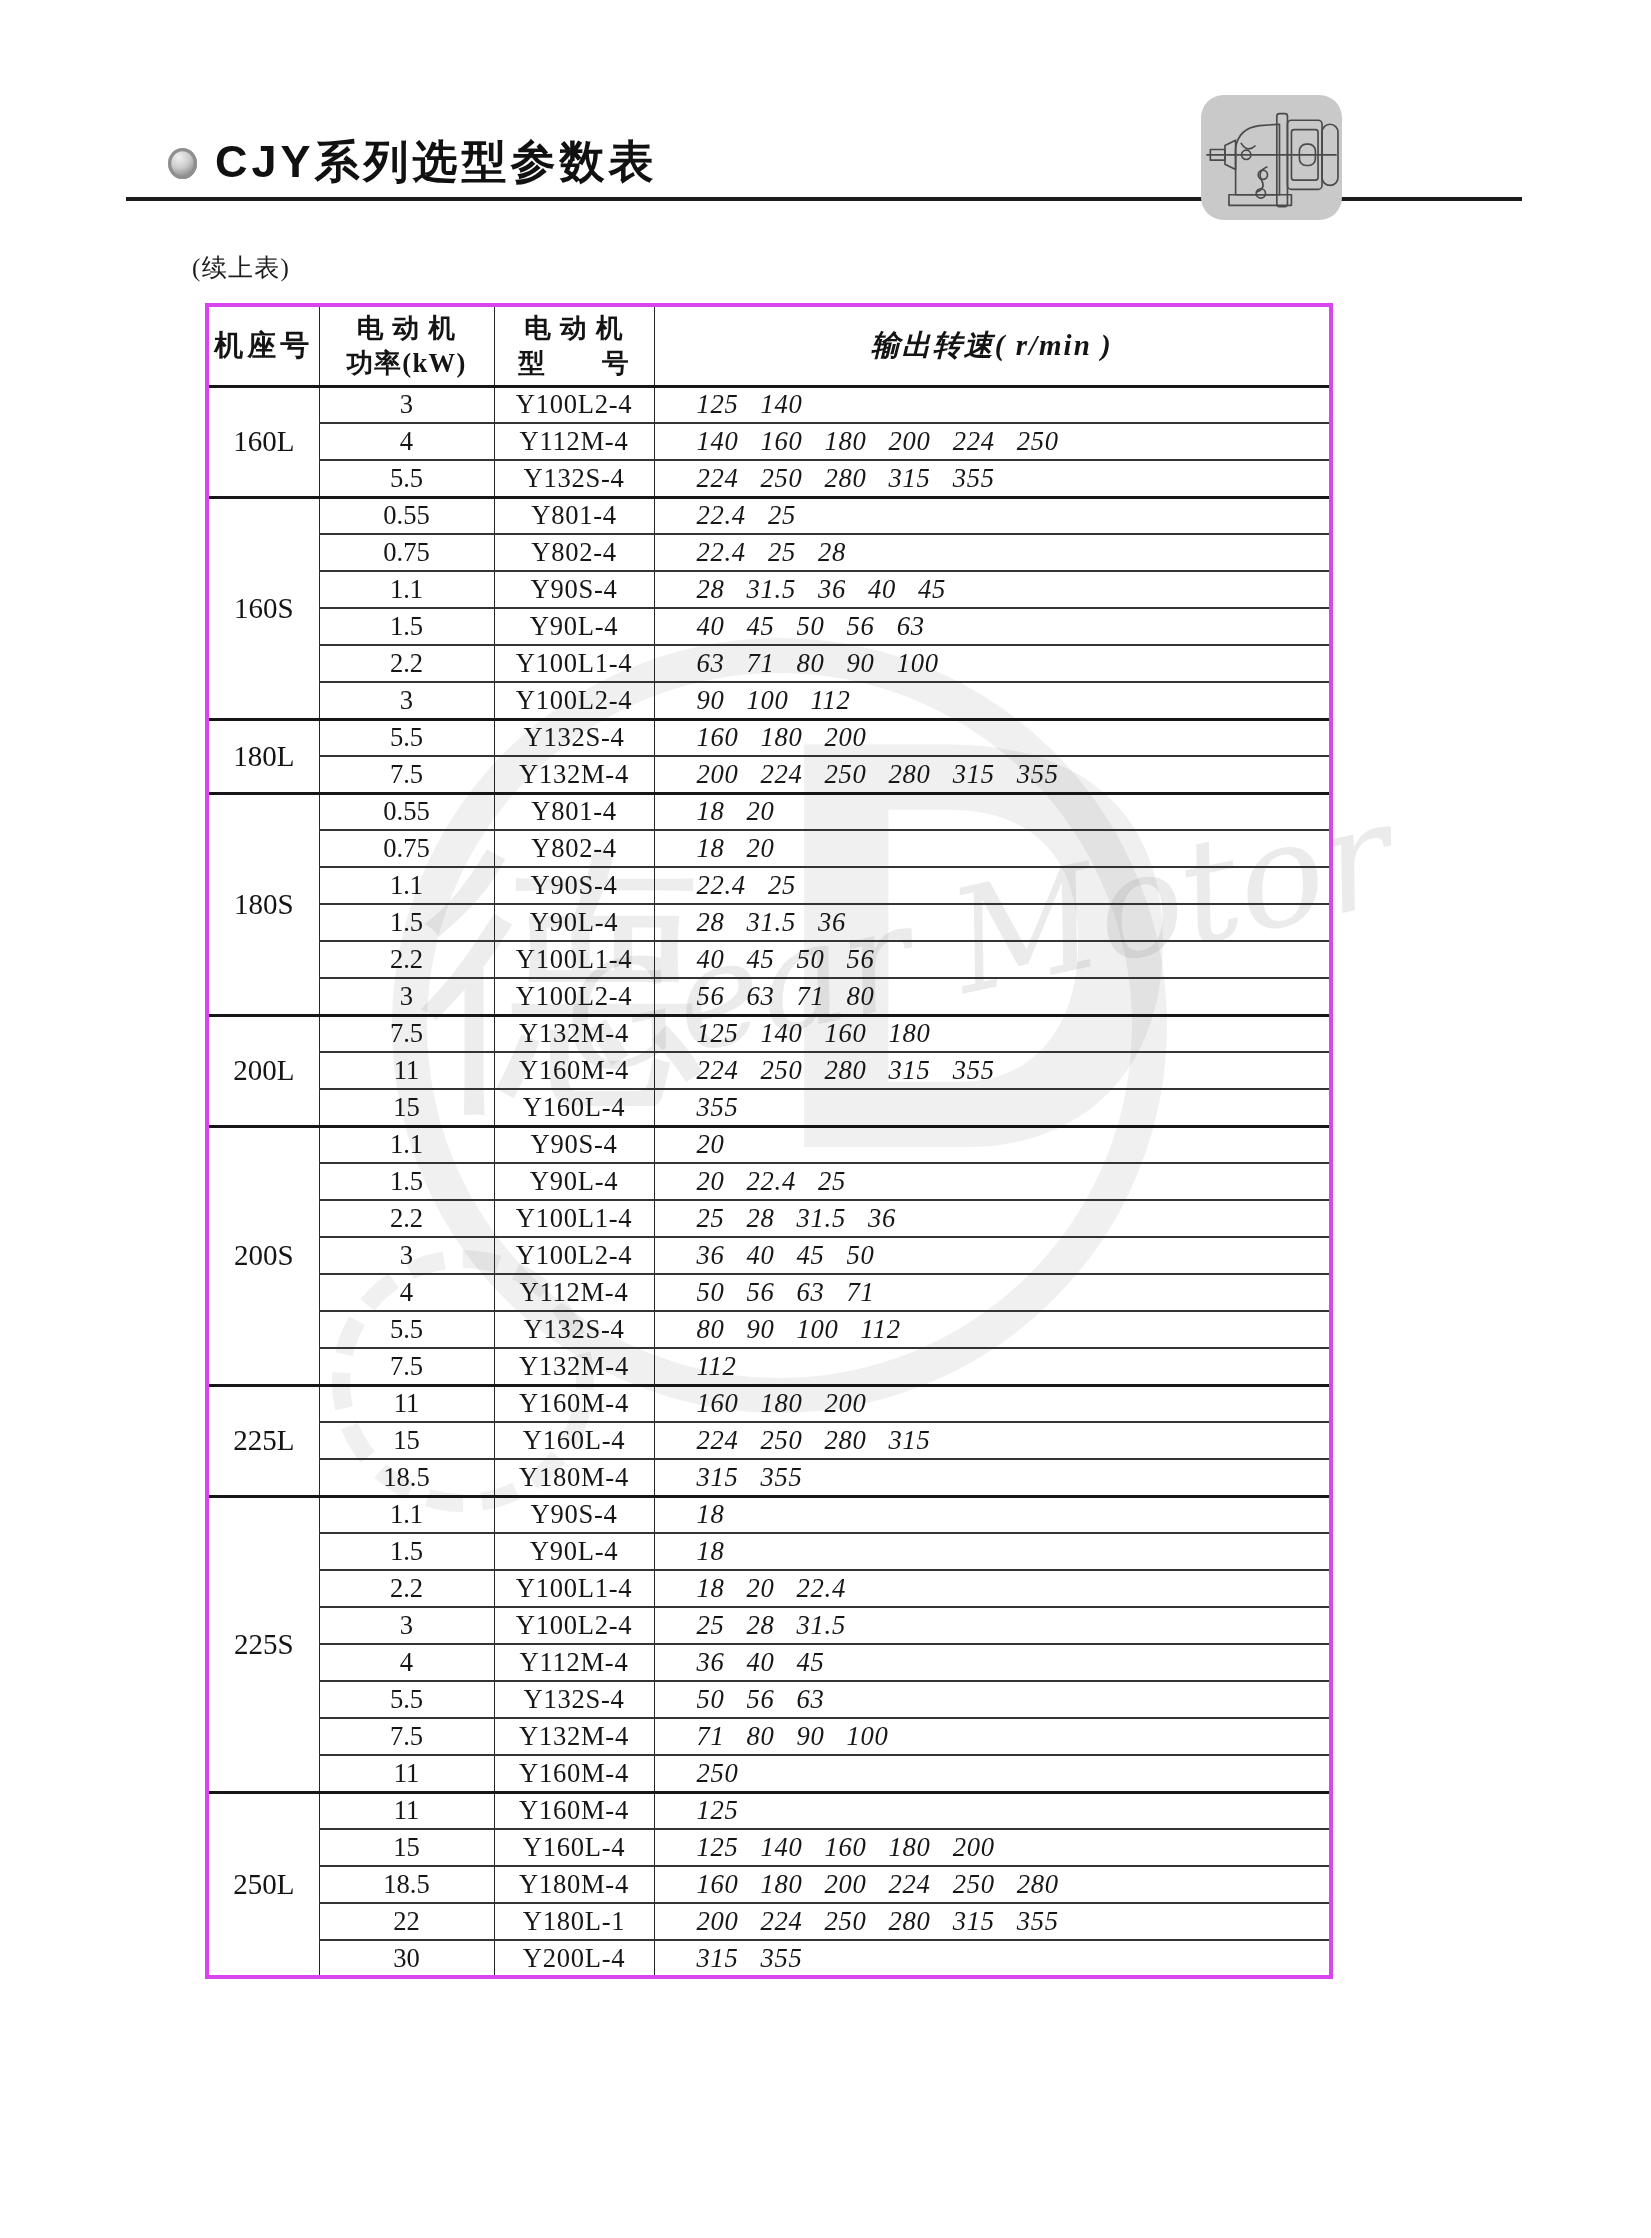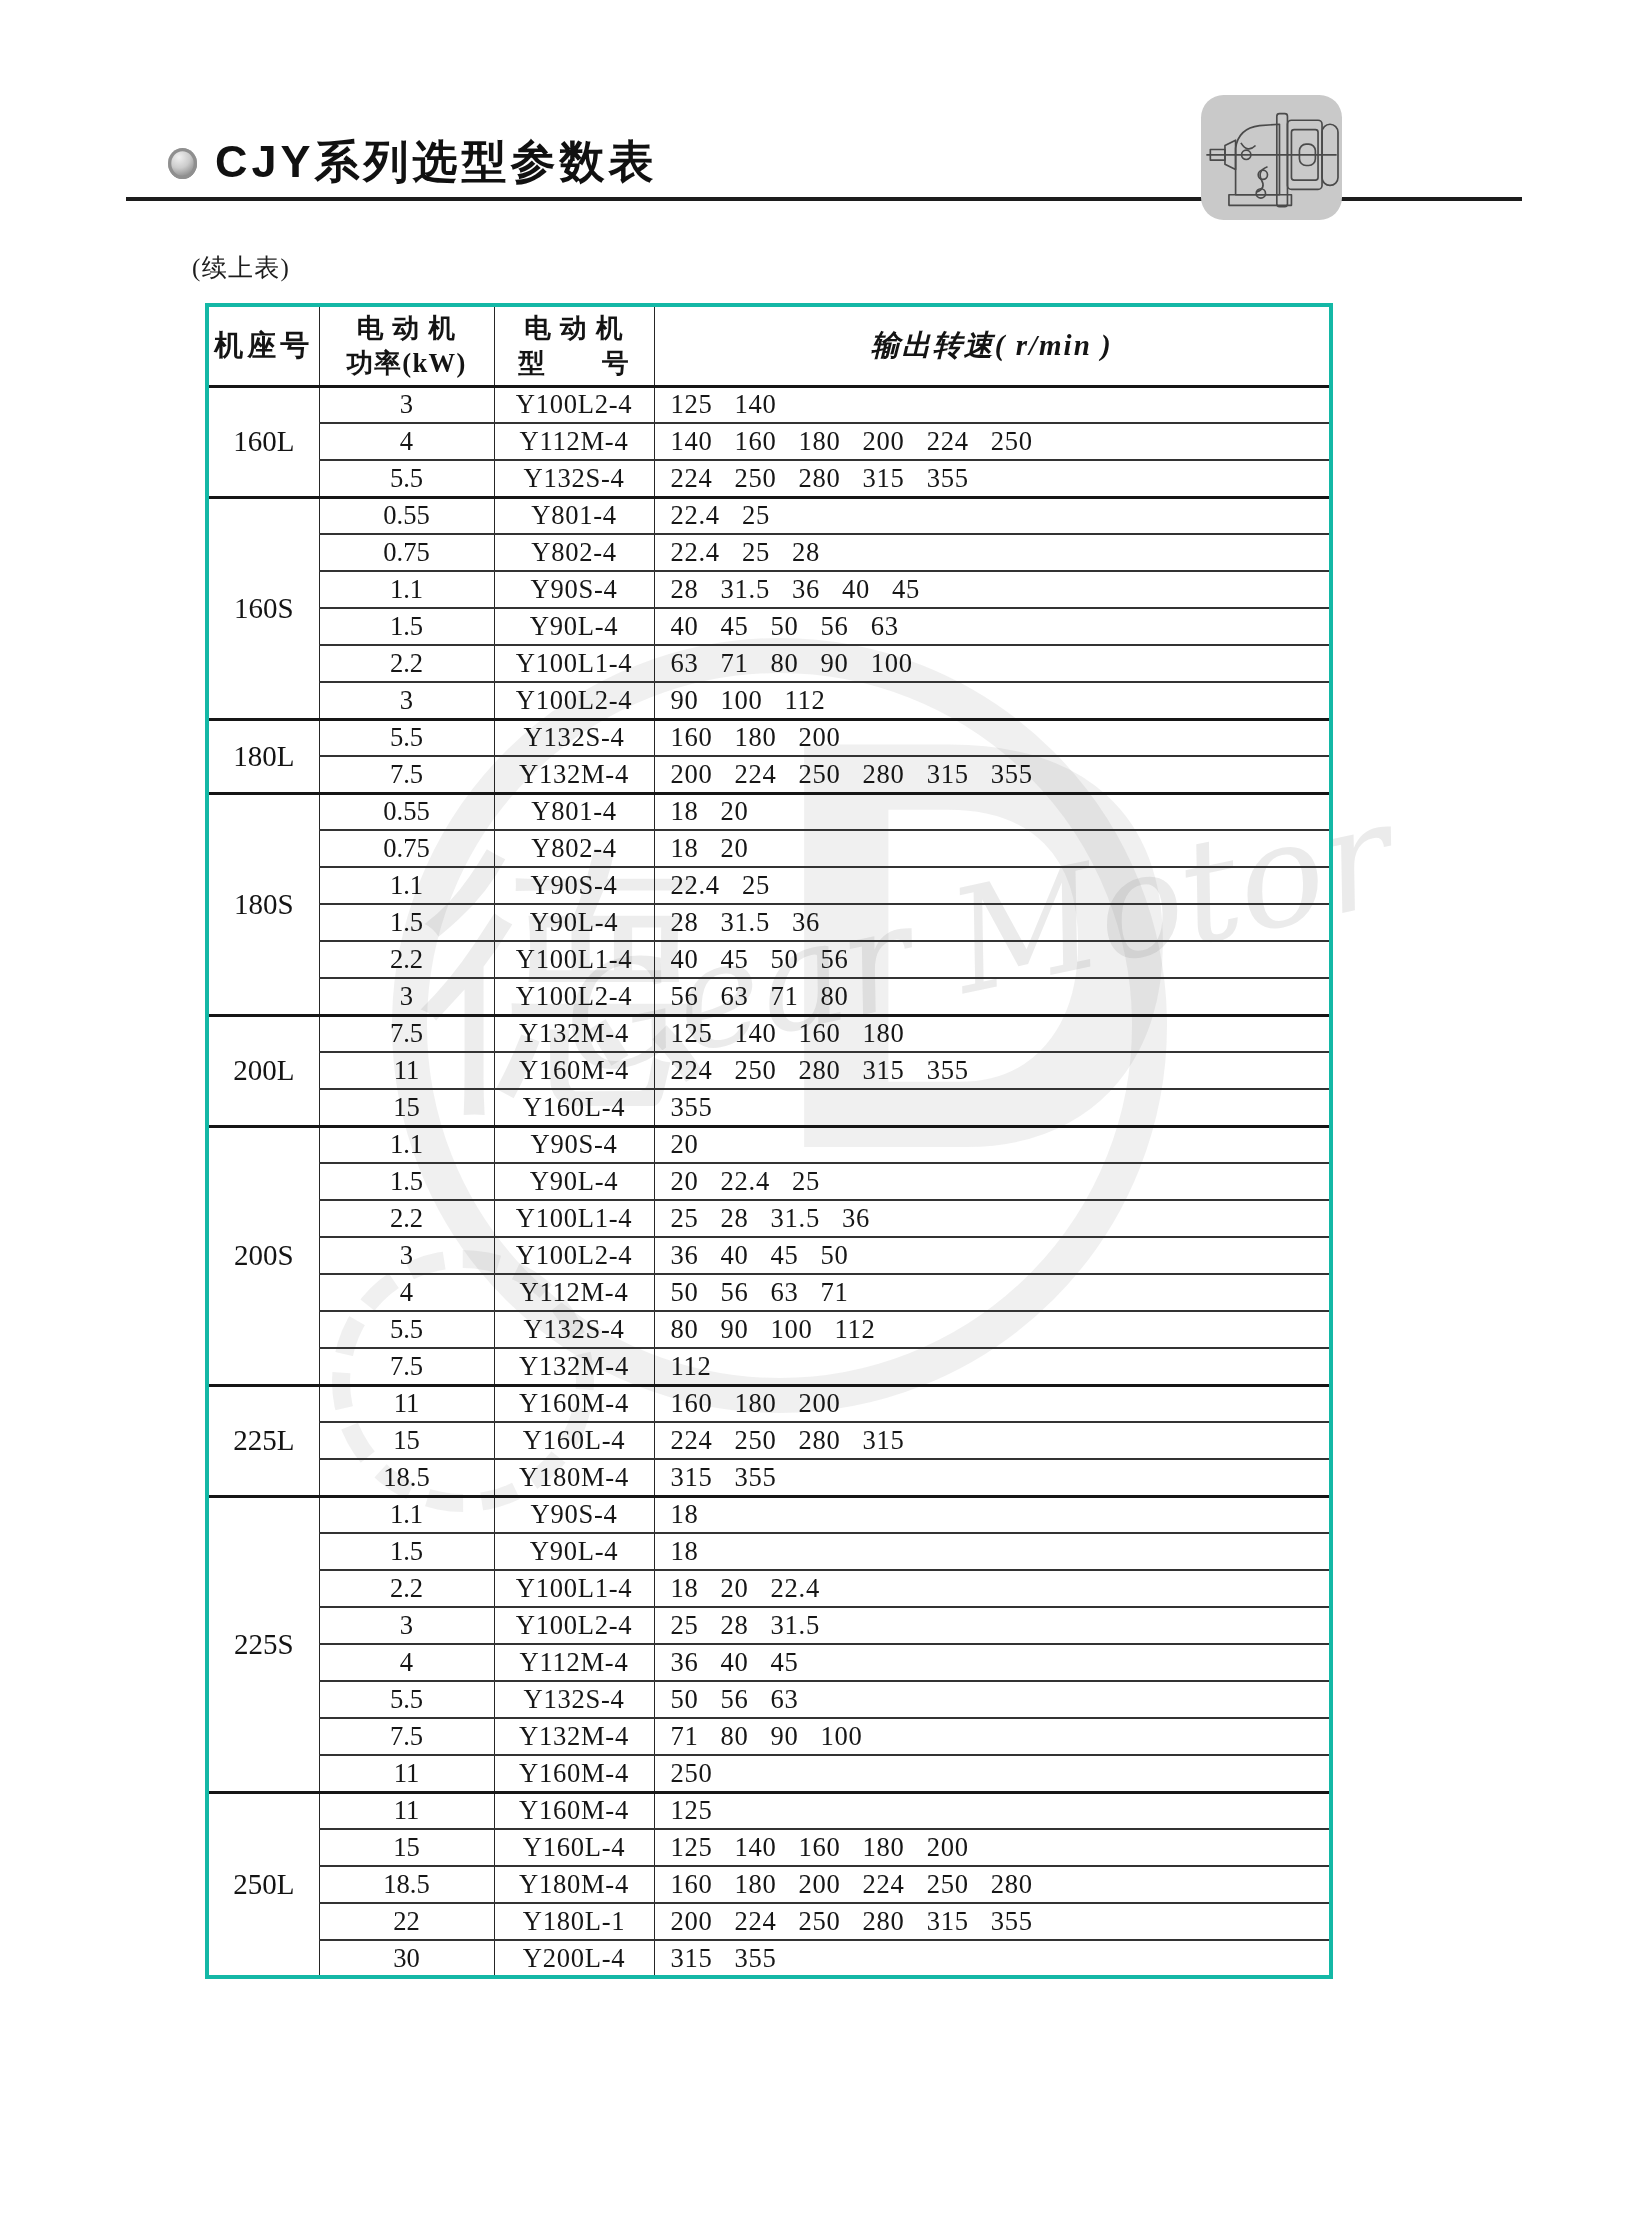--- a/index.html
+++ b/index.html
@@ -35,7 +35,7 @@
 
   
   .tablewrap{position:absolute;left:205px;top:303px;z-index:1;}
-  table{border-collapse:collapse;table-layout:fixed;width:1128px;border:4px solid #14b8a6;}
+  table{border-collapse:collapse;table-layout:fixed;width:1128px;border:4px solid #d946ef;}
   th,td{padding:0;background:transparent;vertical-align:middle;}
   thead tr{height:81px;}
   tbody tr{height:37px;}

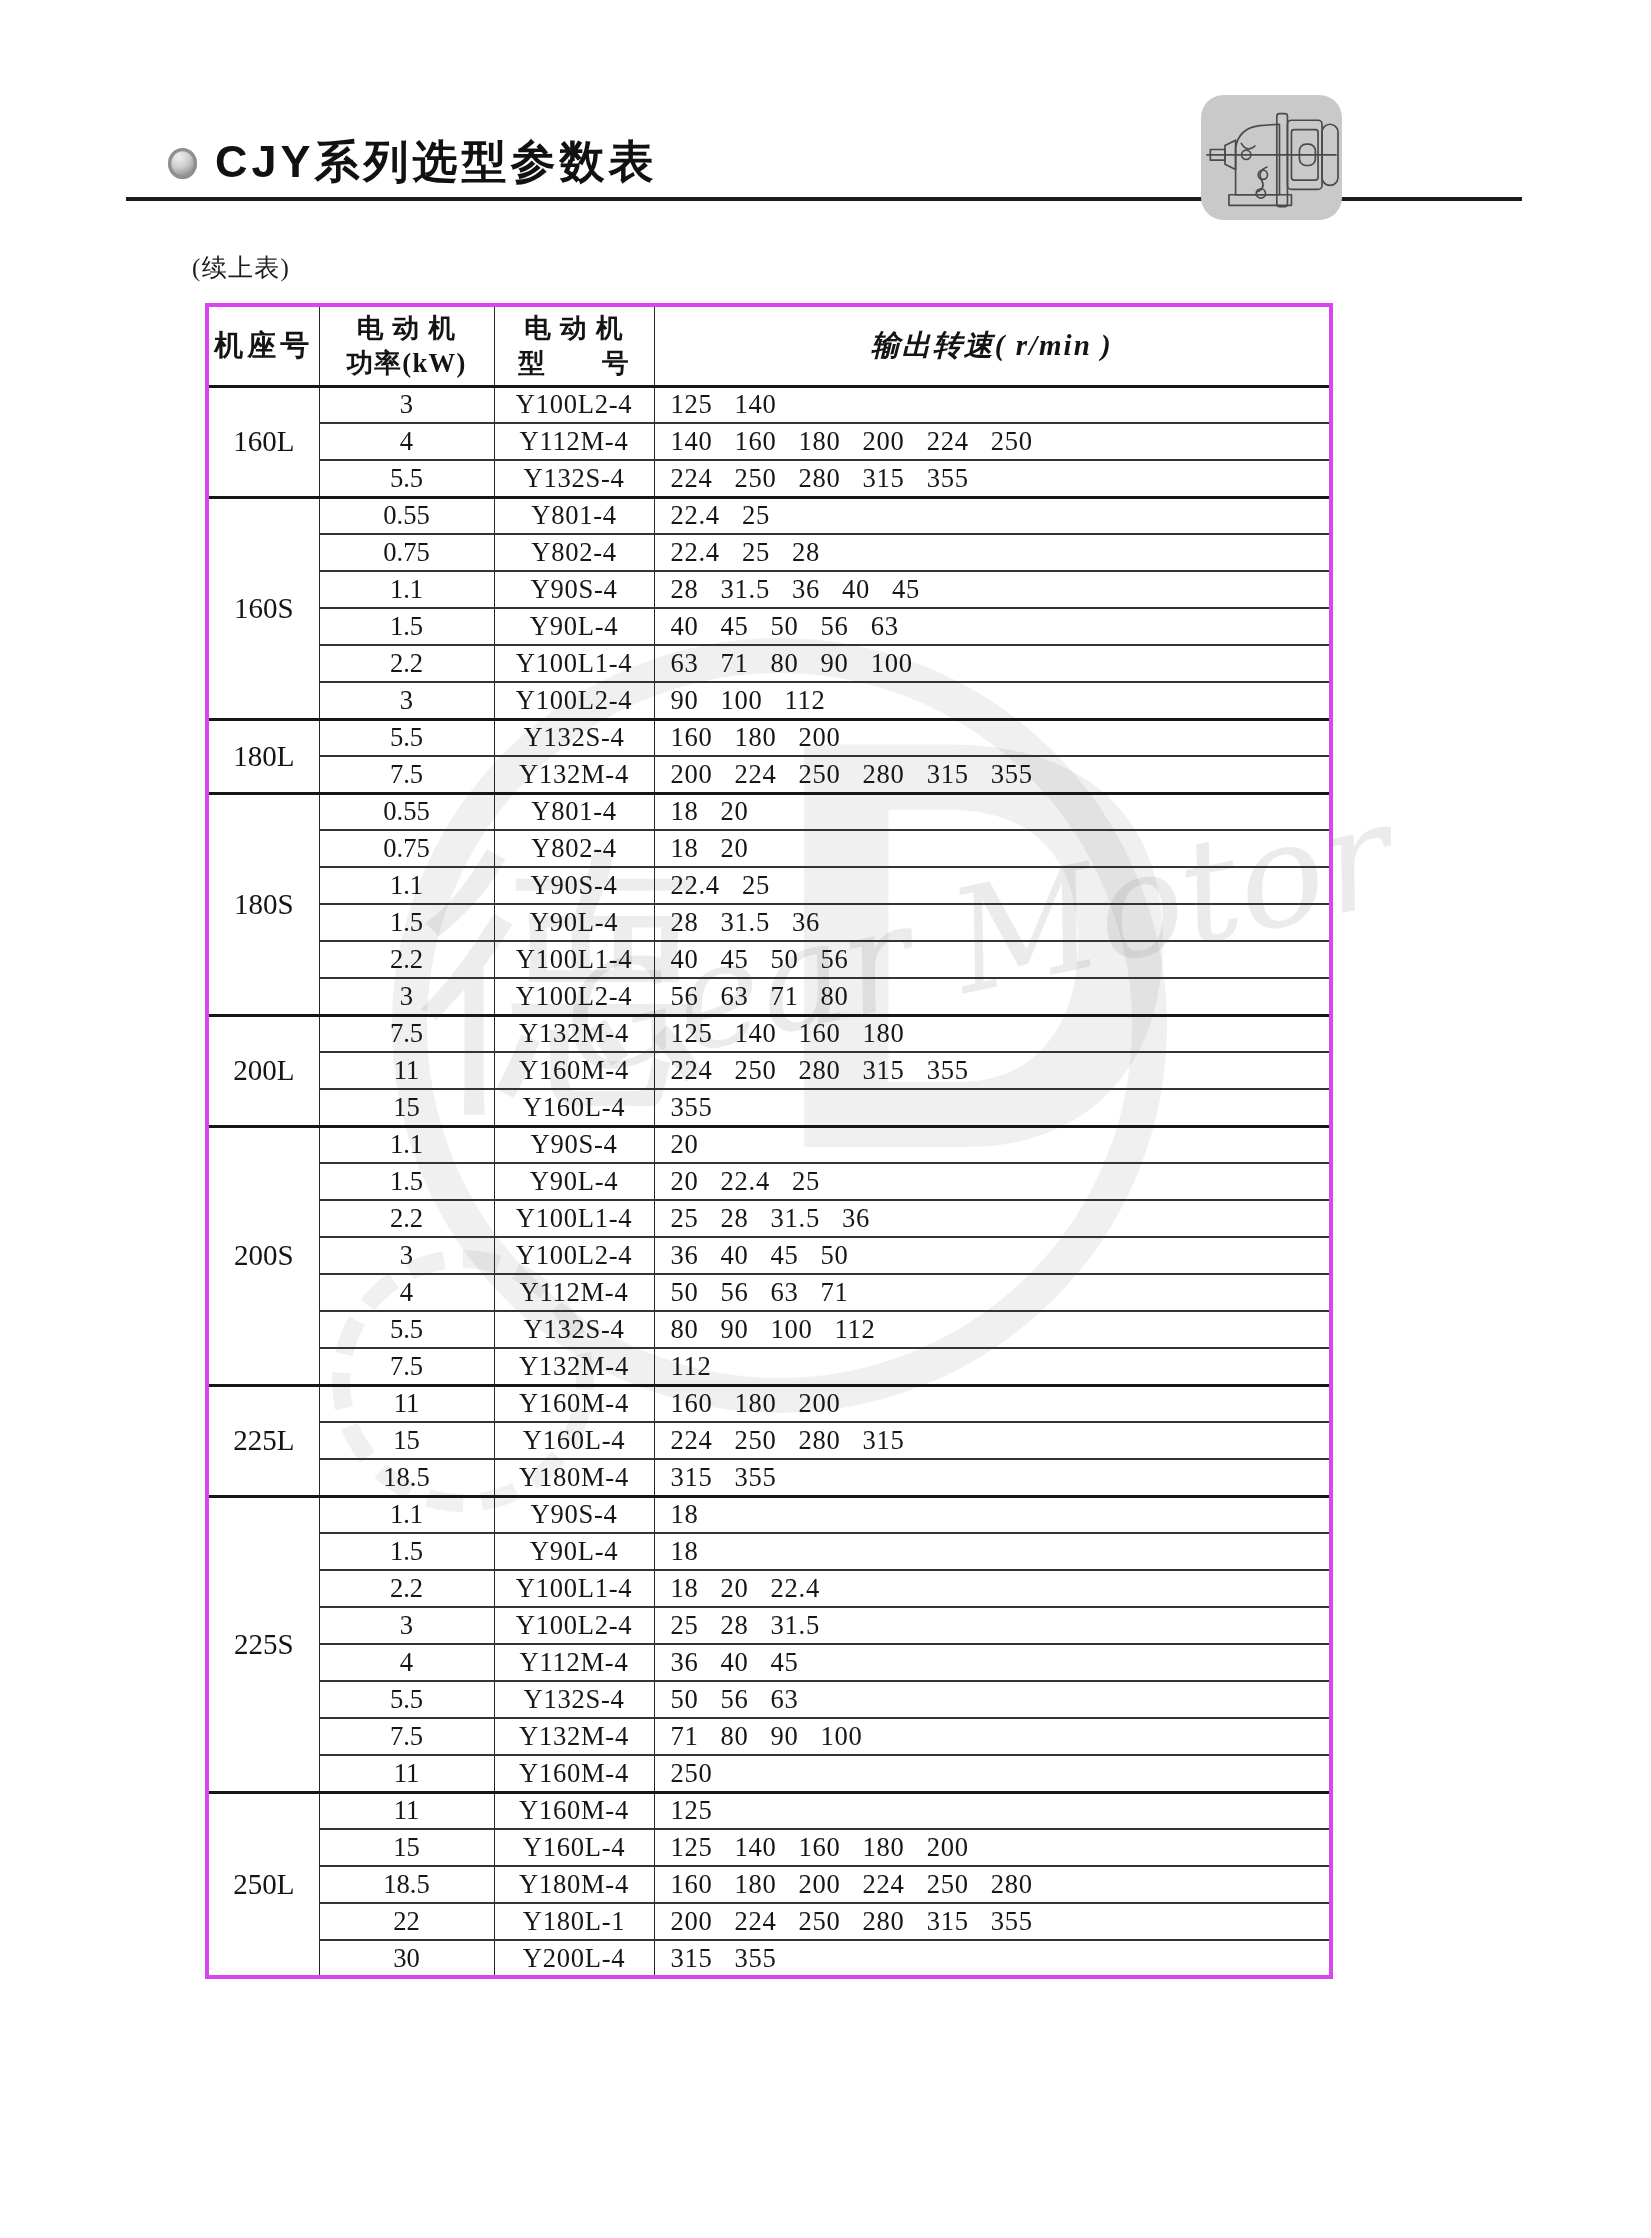--- a/index.html
+++ b/index.html
@@ -50,7 +50,7 @@
   .frame-cell{font-size:29px;text-align:center;color:#141414;}
   .power-cell{font-size:26.6px;text-align:center;}
   .model-cell{font-size:26.6px;text-align:center;letter-spacing:0.7px;}
-  .speeds-cell{font-size:26.6px;text-align:left;padding-left:16px;white-space:pre;letter-spacing:0.7px;}
+  .speeds-cell{font-size:26.6px;text-align:left;padding-left:42px;white-space:pre;letter-spacing:0.7px;font-style:italic;}
 </style>
 </head>
 <body>

